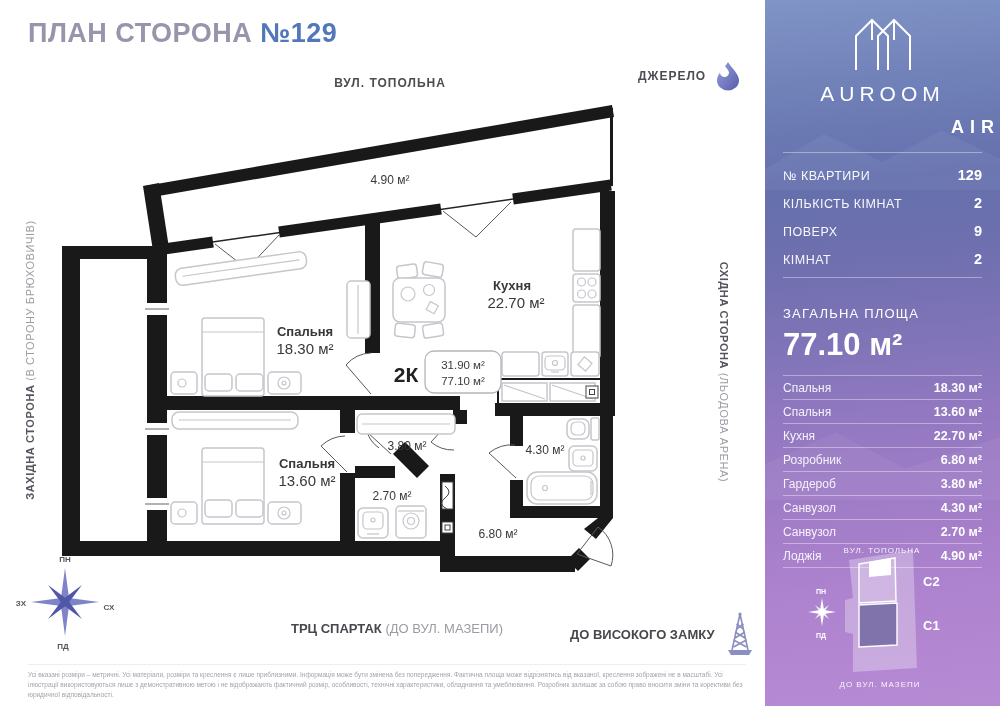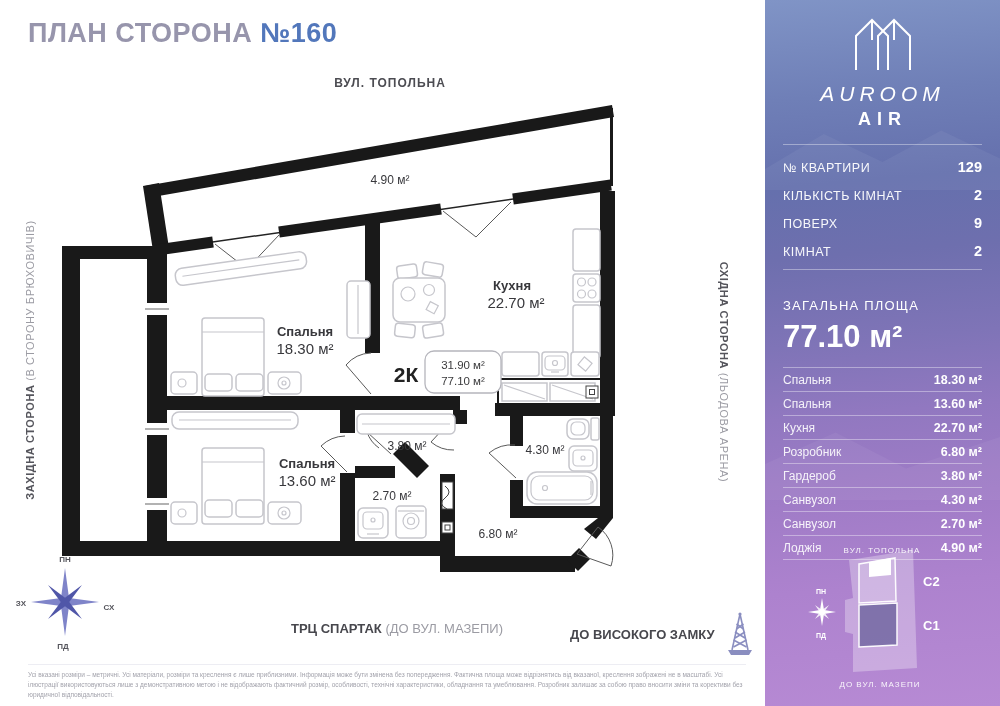--- a/index.html
+++ b/index.html
@@ -73,7 +73,7 @@
 <div class="page">
 
   <div class="title">
-    <span class="t1">ПЛАН СТОРОНА </span><span class="t2">№160</span>
+    <span class="t1">ПЛАН СТОРОНА </span><span class="t2">№129</span>
   </div>
   <div class="street-top">ВУЛ. ТОПОЛЬНА</div>
 

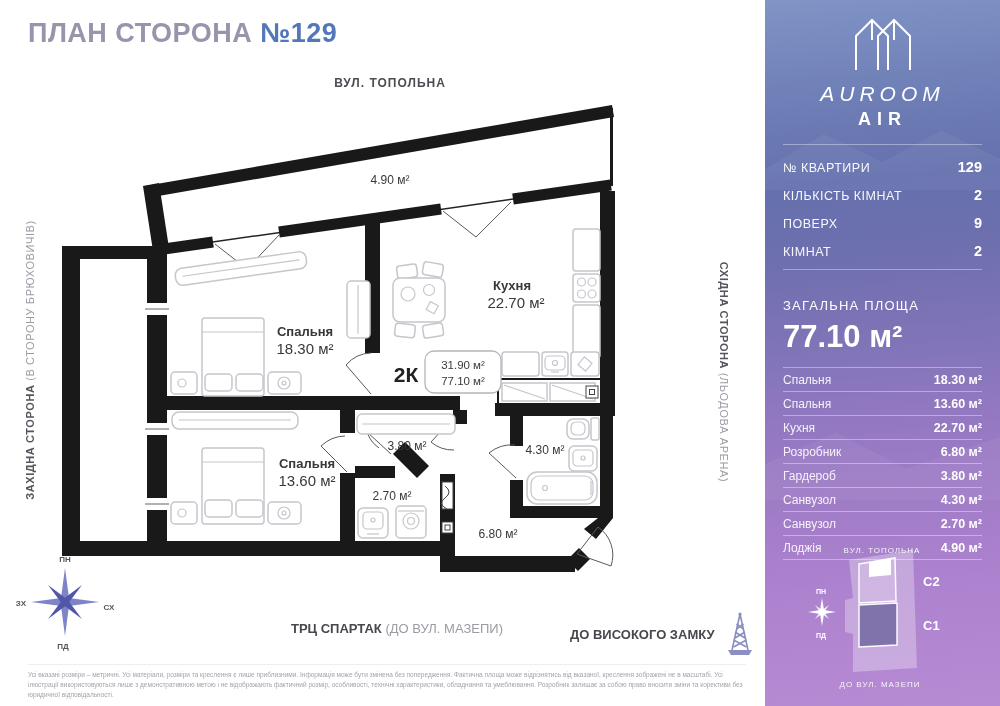--- a/index.html
+++ b/index.html
@@ -76,6 +76,19 @@
     <span class="t1">ПЛАН СТОРОНА </span><span class="t2">№129</span>
   </div>
   <div class="street-top">ВУЛ. ТОПОЛЬНА</div>
+  <div class="dzherelo">
+    <span>ДЖЕРЕЛО</span>
+    <svg width="26" height="31" viewBox="0 0 26 31">
+      <defs>
+          <linearGradient id="dropg" x1="0" y1="0" x2="1" y2="1">
+        <stop offset="0" stop-color="#9aa0dc"></stop>
+            <stop offset="1" stop-color="#555cab"></stop>
+          </linearGradient>
+        </defs>
+      <path d="M13,2 C17,8.5 24,14 24,20.5 a11,10 0 1 1 -22,0 C2,14 9,8.5 13,2 Z" fill="url(#dropg)"></path>
+      <path d="M9.5,5.5 C11,8 14,10 14,12.5 a4.5,4.5 0 1 1 -9,0 C5,10 8,8 9.5,5.5 Z" fill="#ffffff"></path>
+    </svg>
+  </div>
 
   <div class="vside vwest">
     <span class="b">ЗАХІДНА СТОРОНА</span><span class="l"> (В СТОРОНУ БРЮХОВИЧІВ)</span>

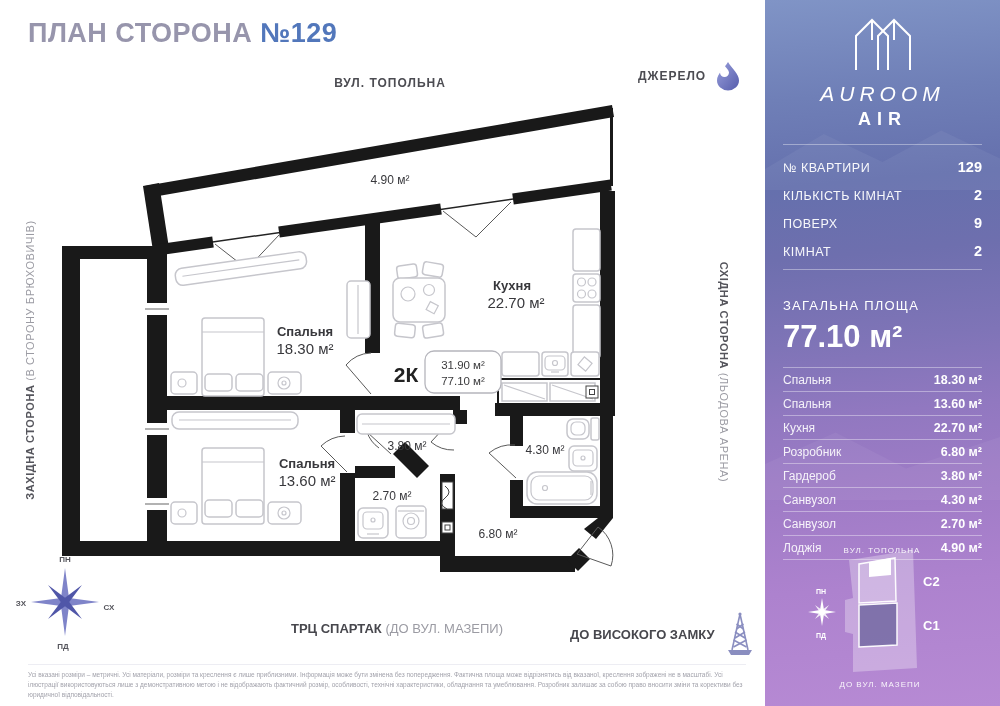--- a/index.html
+++ b/index.html
@@ -47,7 +47,7 @@
   .sb-tex.t1{top:120px;height:70px;clip-path:polygon(0 70%,25% 20%,50% 60%,75% 15%,100% 55%,100% 100%,0 100%);}
   .sb-tex.t2{top:410px;height:90px;clip-path:polygon(0 60%,30% 25%,60% 65%,100% 30%,100% 100%,0 100%);}
   .logo-wrap{position:relative;text-align:center;padding-top:16px;}
-  .brand{font-size:21px;font-weight:300;letter-spacing:5px;margin-top:6px;color:#fff;font-style:italic;}
+  .brand{font-size:21px;font-weight:300;letter-spacing:5px;margin-top:6px;color:#fff;}
   .brand-sub{font-size:18px;font-weight:bold;letter-spacing:6px;margin-top:3px;color:#fff;}
   .sb-div{border-top:1px solid rgba(255,255,255,.38);margin:0 18px;}
   .info{position:relative;padding:8px 18px 4px 18px;}

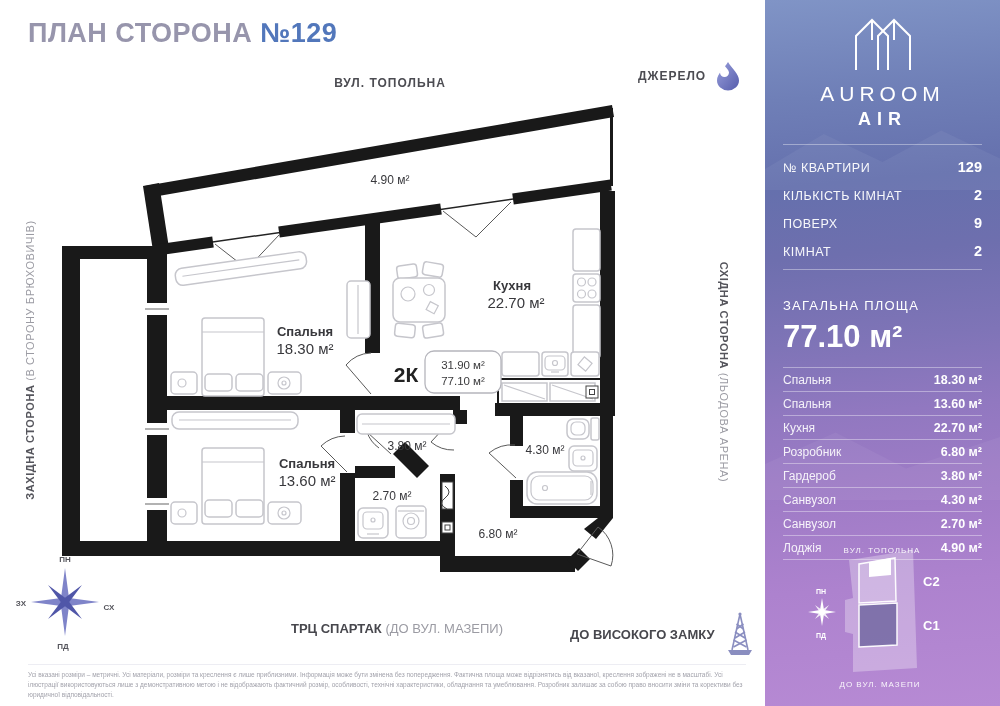--- a/index.html
+++ b/index.html
@@ -48,7 +48,7 @@
   .sb-tex.t2{top:410px;height:90px;clip-path:polygon(0 60%,30% 25%,60% 65%,100% 30%,100% 100%,0 100%);}
   .logo-wrap{position:relative;text-align:center;padding-top:16px;}
   .brand{font-size:21px;font-weight:300;letter-spacing:5px;margin-top:6px;color:#fff;}
-  .brand-sub{font-size:18px;font-weight:bold;letter-spacing:6px;margin-top:3px;color:#fff;}
+  .brand-sub{font-size:18px;font-weight:bold;letter-spacing:6px;margin-top:11px;color:#fff;text-align:right;}
   .sb-div{border-top:1px solid rgba(255,255,255,.38);margin:0 18px;}
   .info{position:relative;padding:8px 18px 4px 18px;}
   .info-row{display:flex;justify-content:space-between;align-items:baseline;padding:6px 0;}

